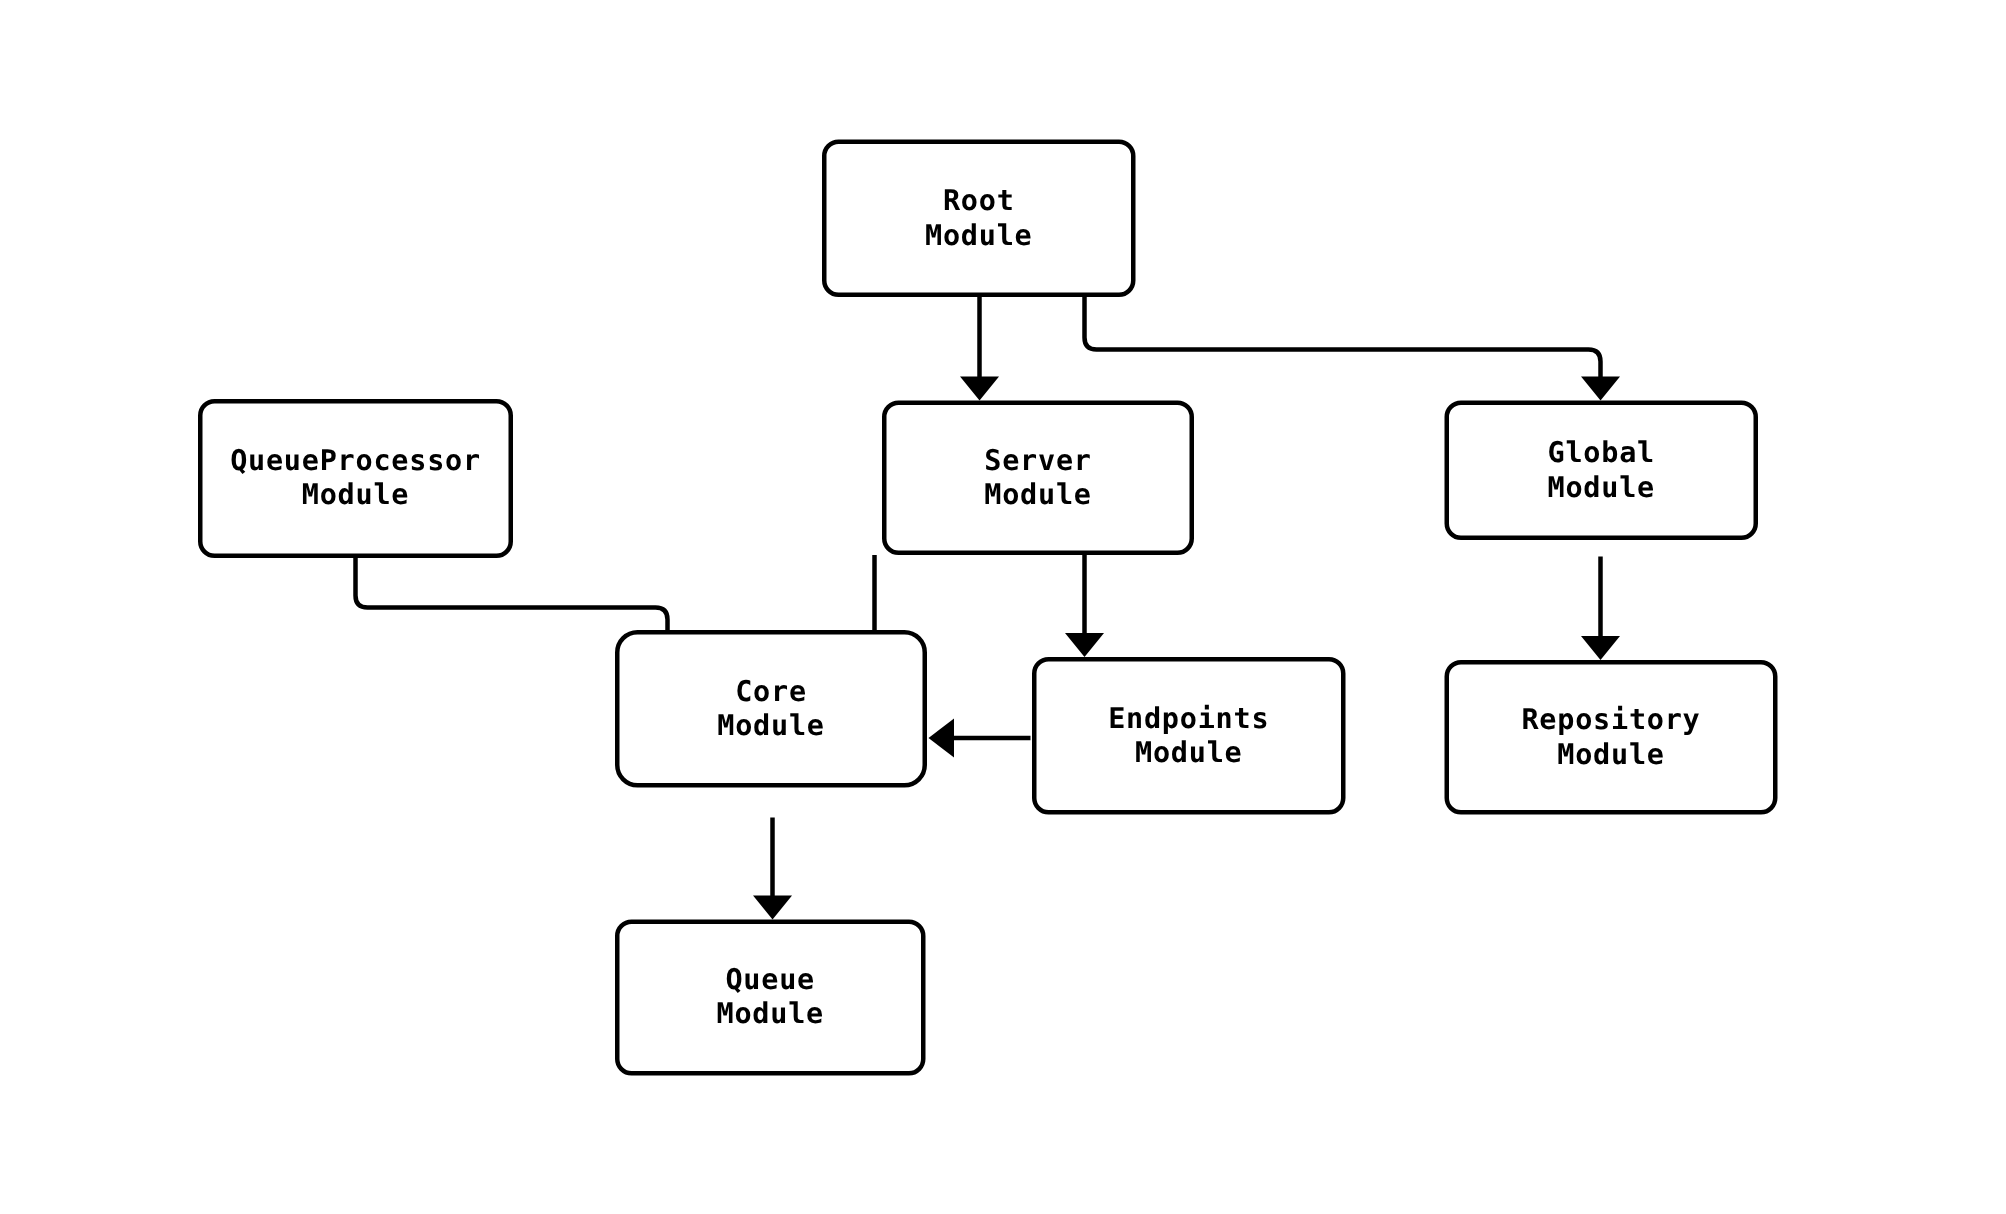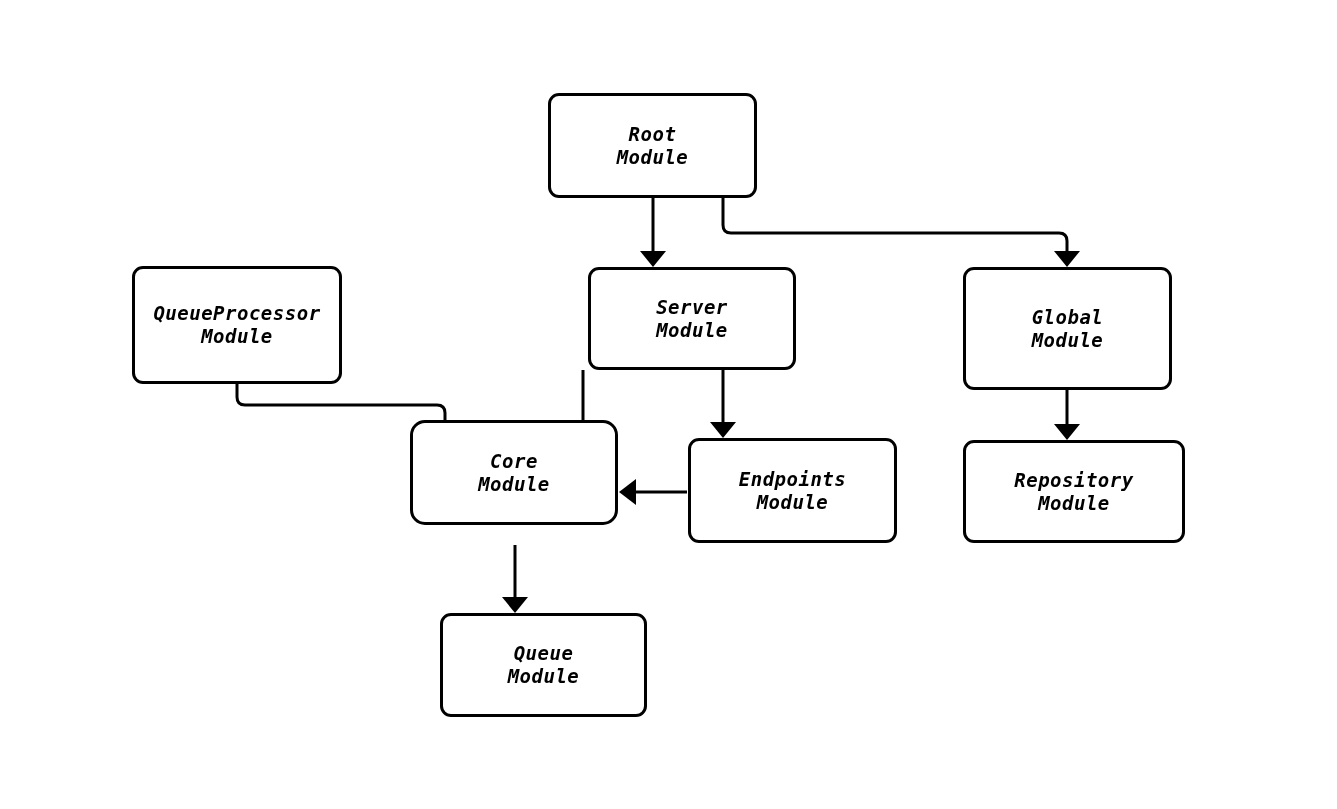--- a/index.html
+++ b/index.html
@@ -14,7 +14,6 @@
     background: #ffffff;
     overflow: hidden;
     font-family: "DejaVu Sans Mono", "Liberation Mono", monospace;
-    font-style: italic;
   }
   .edge-layer {
     position: absolute;

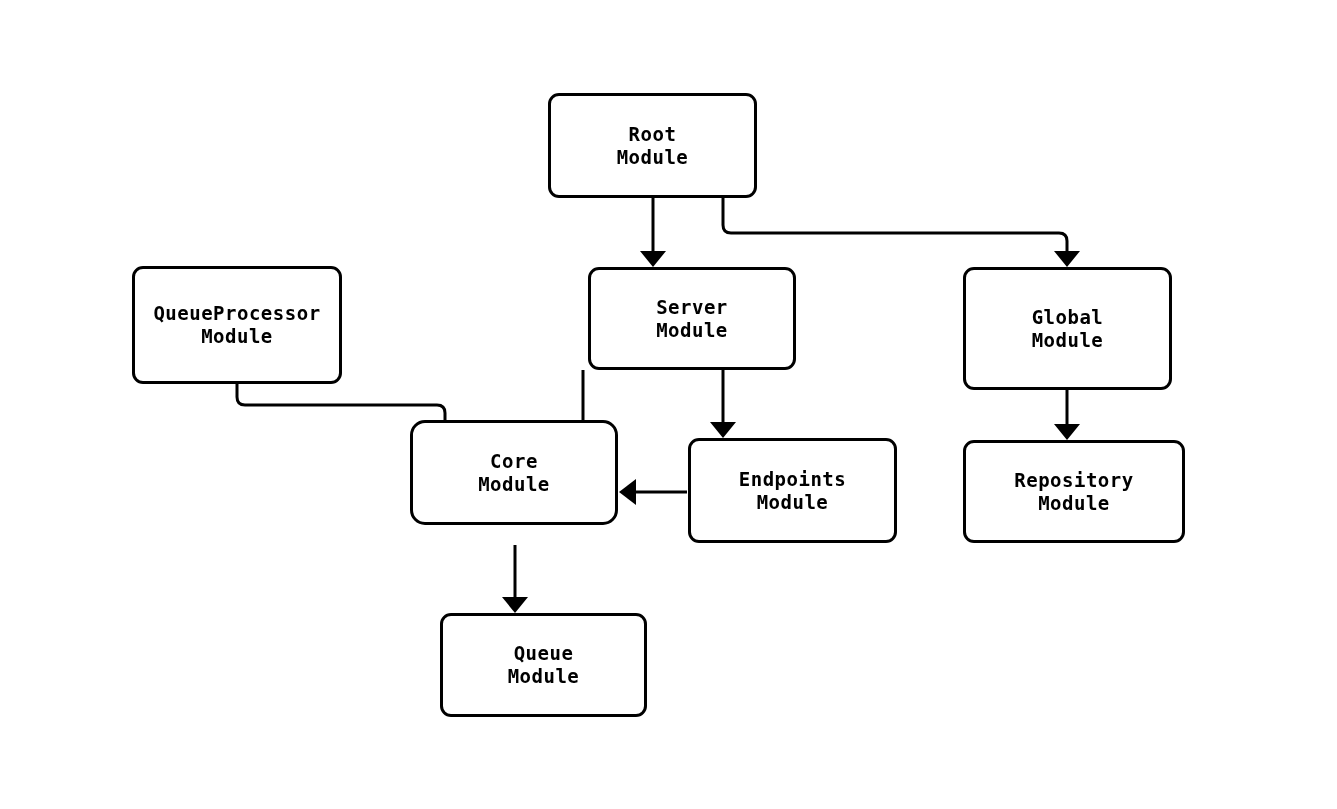--- a/index.html
+++ b/index.html
@@ -104,7 +104,7 @@
     <span>Module</span>
   </div>
 
-  <div class="node" style="left:132px; top:266px; width:210px; height:118px;text-align:right;">
+  <div class="node" style="left:132px; top:266px; width:210px; height:106px;text-align:right;">
     <span>QueueProcessor</span>
     <span>Module</span>
   </div>

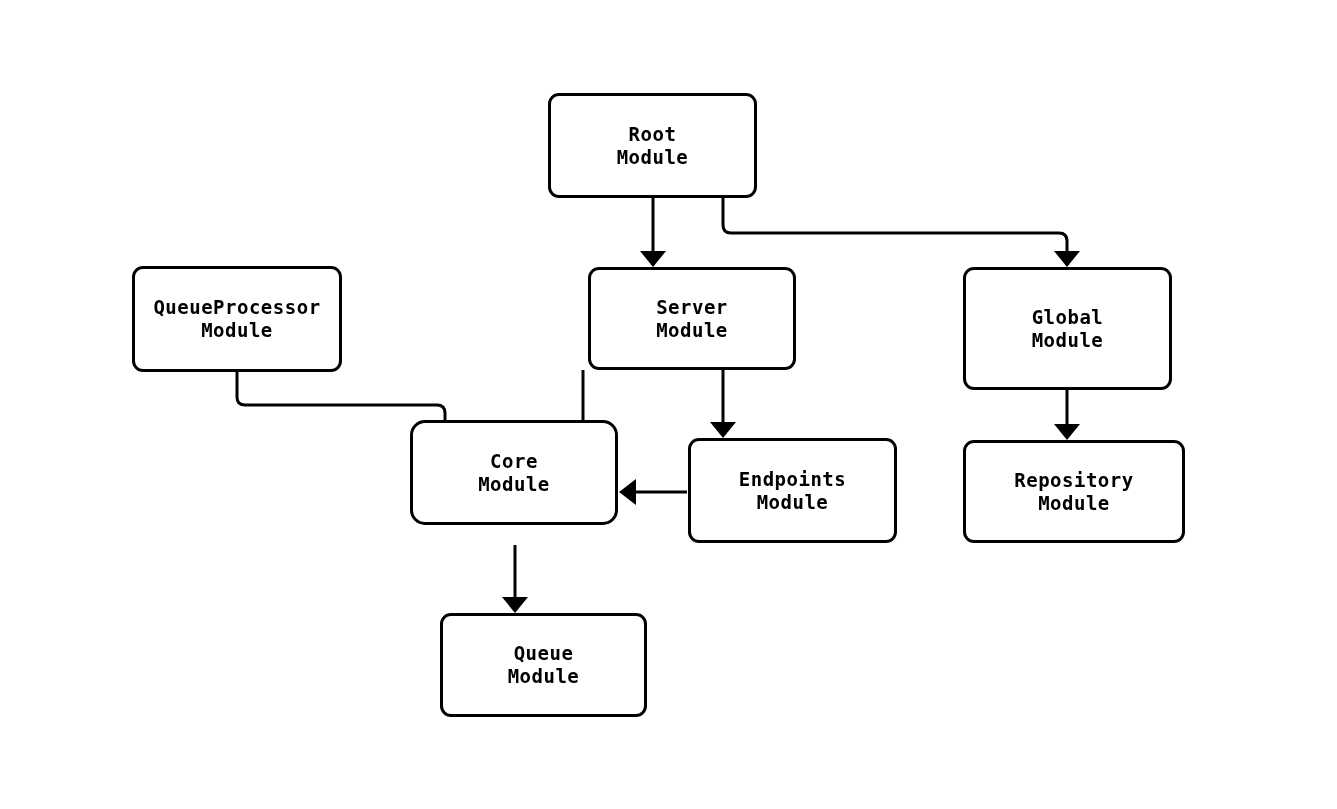--- a/index.html
+++ b/index.html
@@ -114,7 +114,7 @@
     <span>Module</span>
   </div>
 
-  <div class="node" style="left:963px; top:267px; width:209px; height:123px;">
+  <div class="node" style="left:963px; top:267px; width:209px; height:93px;">
     <span>Global</span>
     <span>Module</span>
   </div>

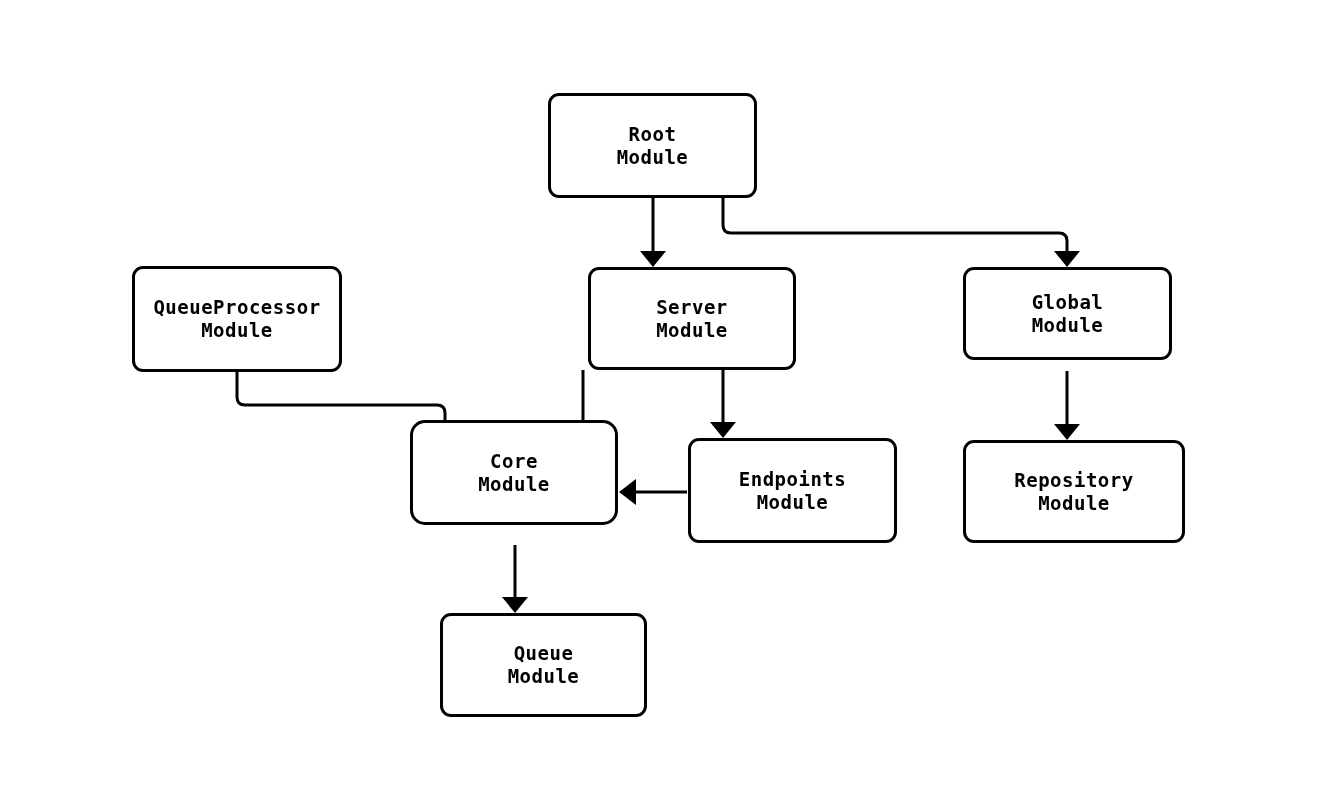--- a/index.html
+++ b/index.html
@@ -134,7 +134,7 @@
     <span>Module</span>
   </div>
 
-  <div class="node" style="left:410px; top:613px; width:207px; height:104px;margin-left:30px;">
+  <div class="node" style="left:410px; top:613px; width:207px; height:104px;">
     <span>Queue</span>
     <span>Module</span>
   </div>

